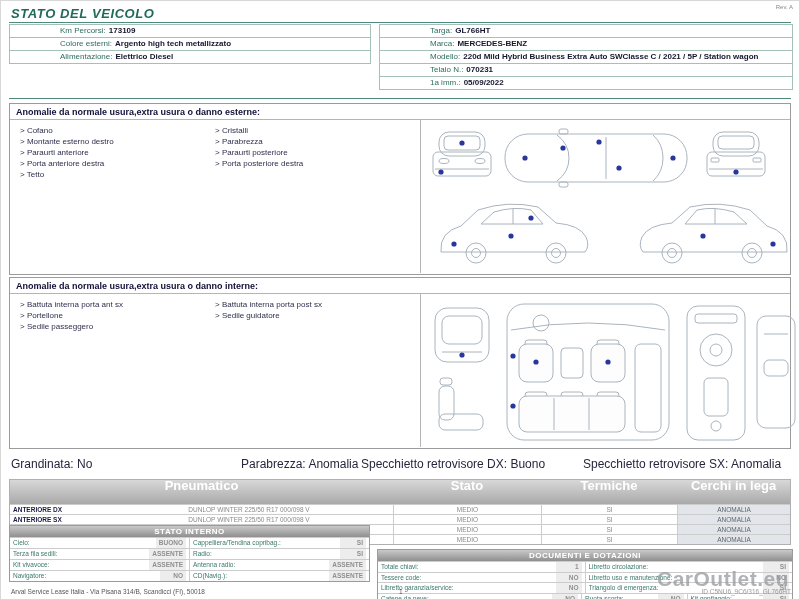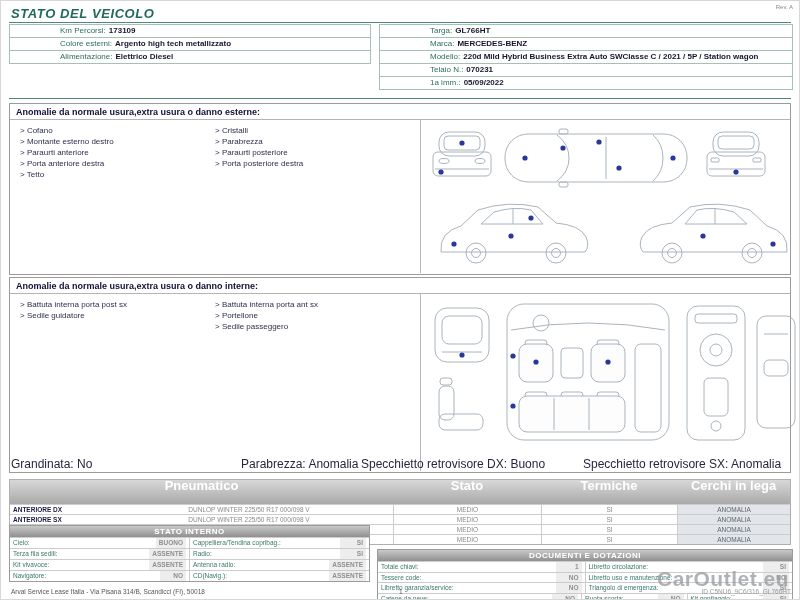--- a/index.html
+++ b/index.html
@@ -22,7 +22,7 @@
   
   .anom-box { position:absolute; left:8px; width:782px; border:1px solid #9b9b9b; background:#fff; box-sizing:border-box; }
   #ext-box { top:102px; height:172px; }
-  #int-box { top:276px; height:196px; }
+  #int-box { top:276px; height:172px; }
   .anom-title { padding:3px 6px 2px; font-size:9px; font-weight:bold; color:#101038; border-bottom:1px solid #b5b5b5; }
   .anom-body { display:flex; height:calc(100% - 17px); }
   .anom-list { flex:1; padding:5px 10px; display:flex; }

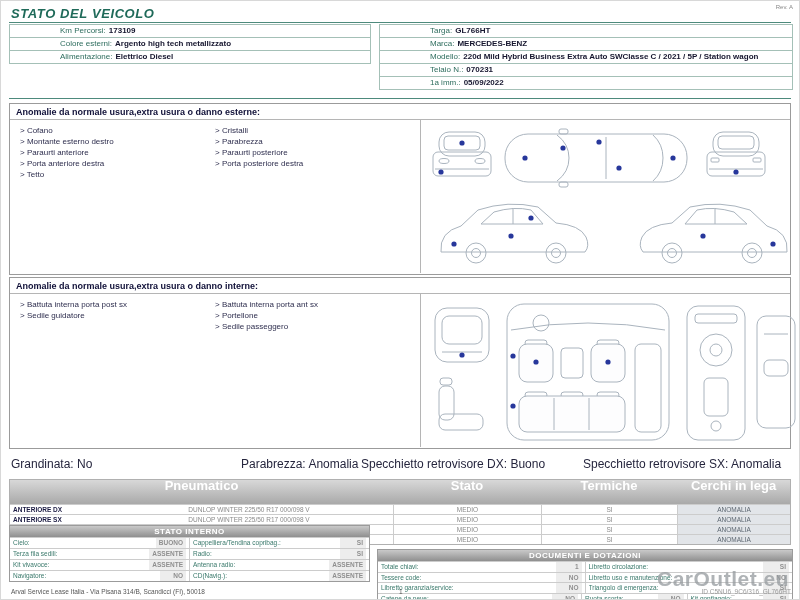--- a/index.html
+++ b/index.html
@@ -204,13 +204,13 @@
     <div class="anom-body">
       <div class="anom-list">
         <div class="anom-col">
-          <div class="anom-item">&gt; Battuta interna porta post sx</div>
-          <div class="anom-item">&gt; Sedile guidatore</div>
-        </div>
-        <div class="anom-col">
           <div class="anom-item">&gt; Battuta interna porta ant sx</div>
           <div class="anom-item">&gt; Portellone</div>
           <div class="anom-item">&gt; Sedile passeggero</div>
+        </div>
+        <div class="anom-col">
+          <div class="anom-item">&gt; Battuta interna porta post sx</div>
+          <div class="anom-item">&gt; Sedile guidatore</div>
         </div>
       </div>
       <div class="anom-diagram">

